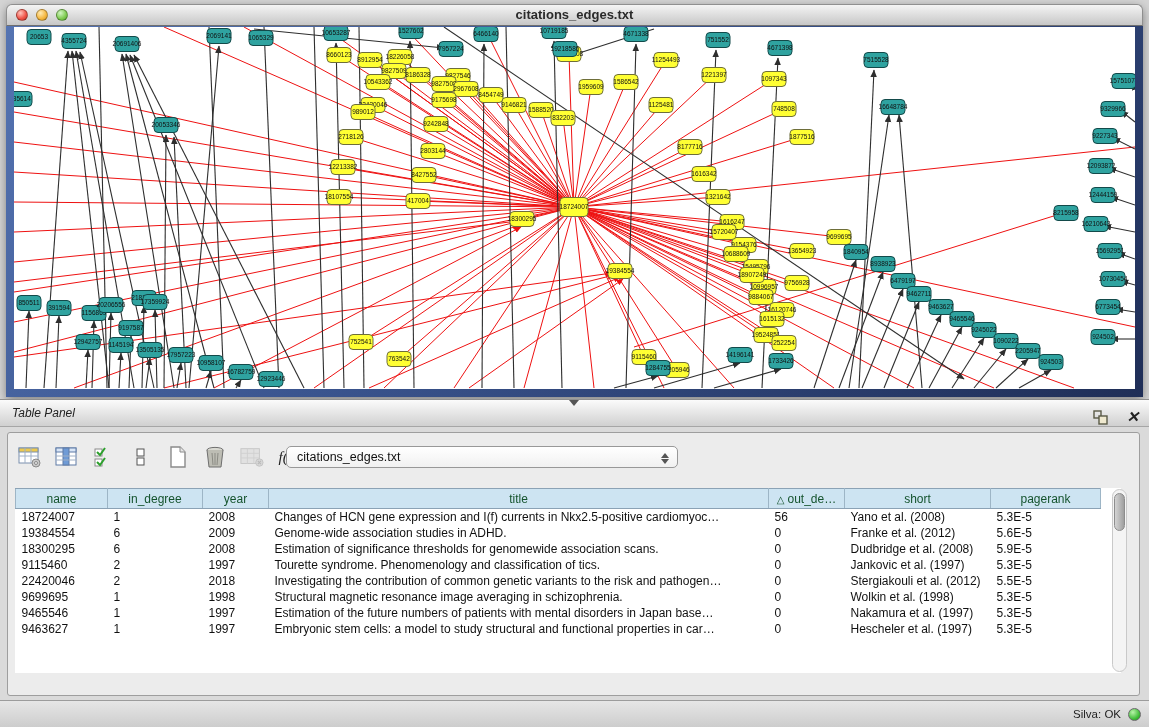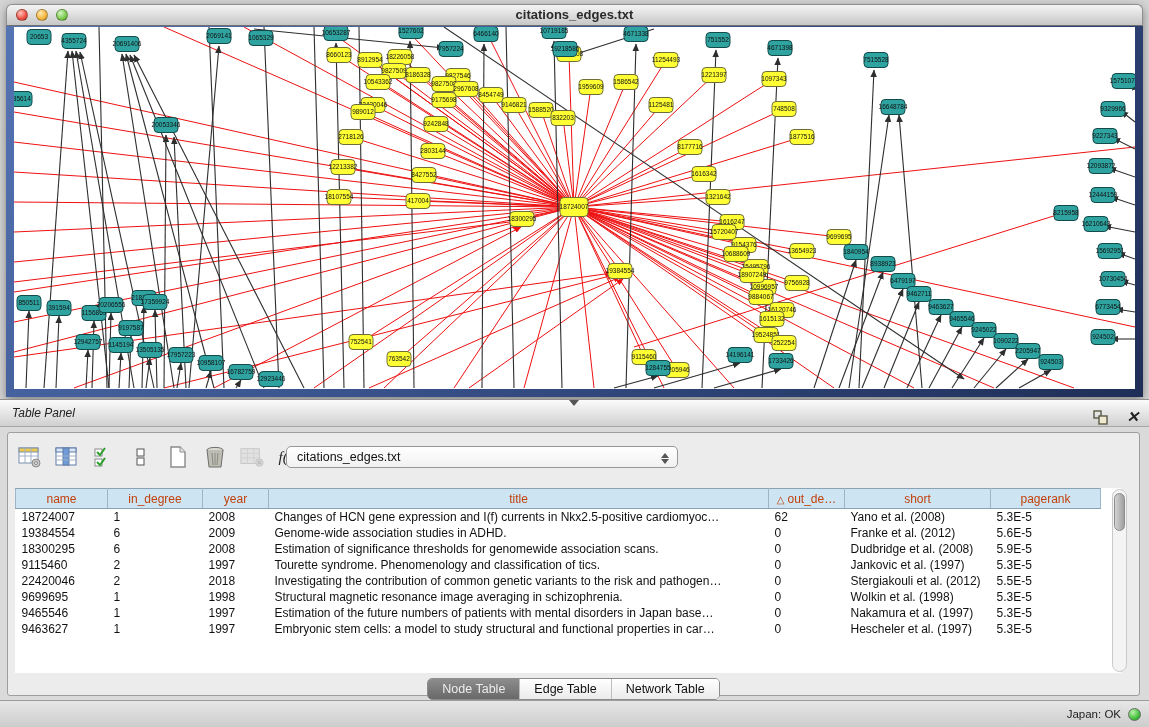--- a/index.html
+++ b/index.html
@@ -51,7 +51,7 @@
   .tableview{position:absolute;left:7px;top:55px;width:1106px;height:185px;background:#fff;overflow:hidden;}
   table.tbl{border-collapse:collapse;table-layout:fixed;}
   .tbl th{height:20px;background:#cde4f2;border-right:1px solid #9db5c6;border-top:1px solid #8ba2b5;
-    border-bottom:1px solid #8ba2b5;font-size:12px;font-weight:normal;color:#c2410c;text-align:center;
+    border-bottom:1px solid #8ba2b5;font-size:12px;font-weight:normal;color:#14532d;text-align:center;
     overflow:hidden;white-space:nowrap;padding:0 3px;box-sizing:border-box;}
   .tbl th:first-child{border-left:1px solid #9db5c6;}
   .tbl td{height:16px;font-size:12px;color:#111;padding:0 6px;white-space:nowrap;overflow:hidden;box-sizing:border-box;}

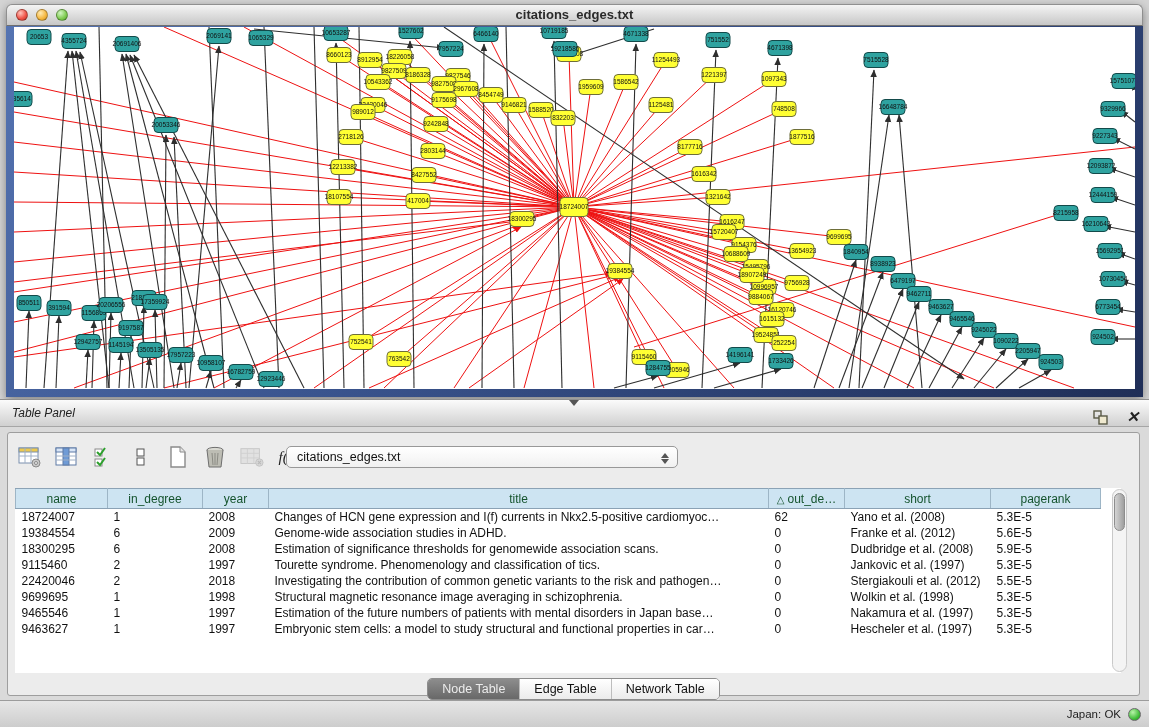--- a/index.html
+++ b/index.html
@@ -834,7 +834,7 @@
               <td>1</td>
               <td>2008</td>
               <td>Changes of HCN gene expression and I(f) currents in Nkx2.5-positive cardiomyoc…</td>
-              <td>62</td>
+              <td>56</td>
               <td>Yano et al. (2008)</td>
               <td>5.3E-5</td>
             </tr>

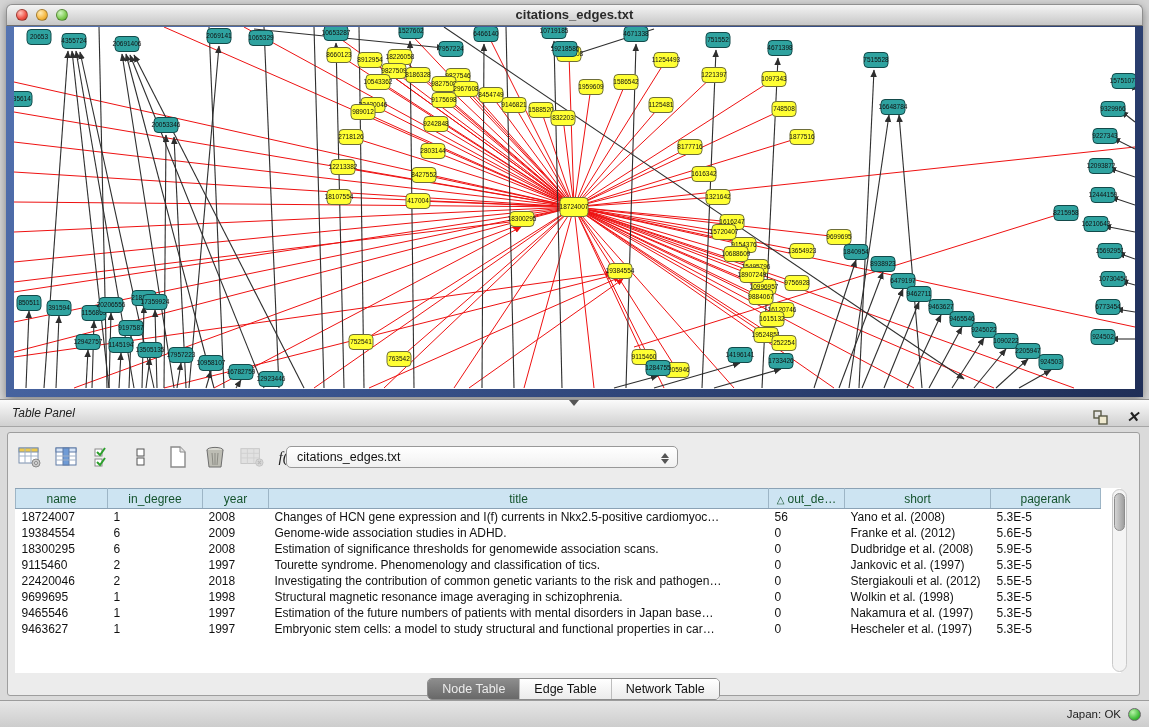--- a/index.html
+++ b/index.html
@@ -908,13 +908,6 @@
       <div class="vthumb"></div>
     </div>
 
-    <div class="tabsbar">
-      <div class="seg">
-          <button class="tab active">Node Table</button>
-          <button class="tab">Edge Table</button>
-          <button class="tab">Network Table</button>
-        </div>
-    </div>
   </div>
 </div>
 

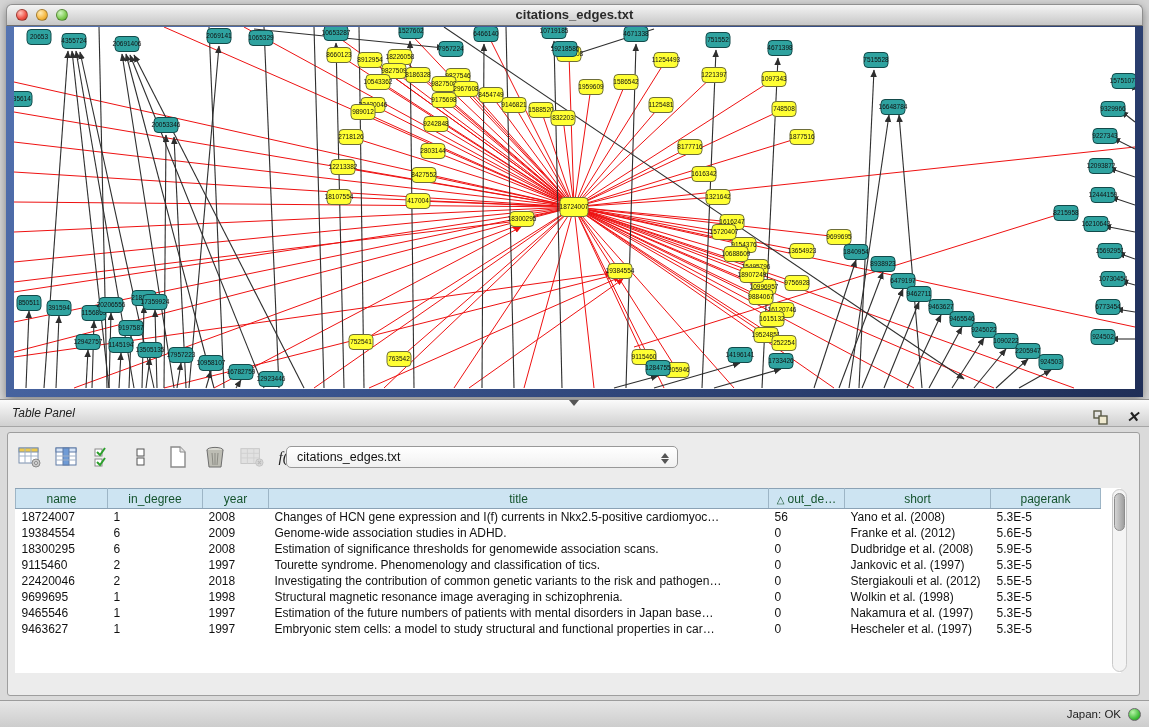--- a/index.html
+++ b/index.html
@@ -912,7 +912,7 @@
 </div>
 
 <div class="statusbar">
-  <span class="memory-label">Japan: OK</span>
+  <span class="memory-label">Silva: OK</span>
   <span class="memory-dot"></span>
 </div>
 

